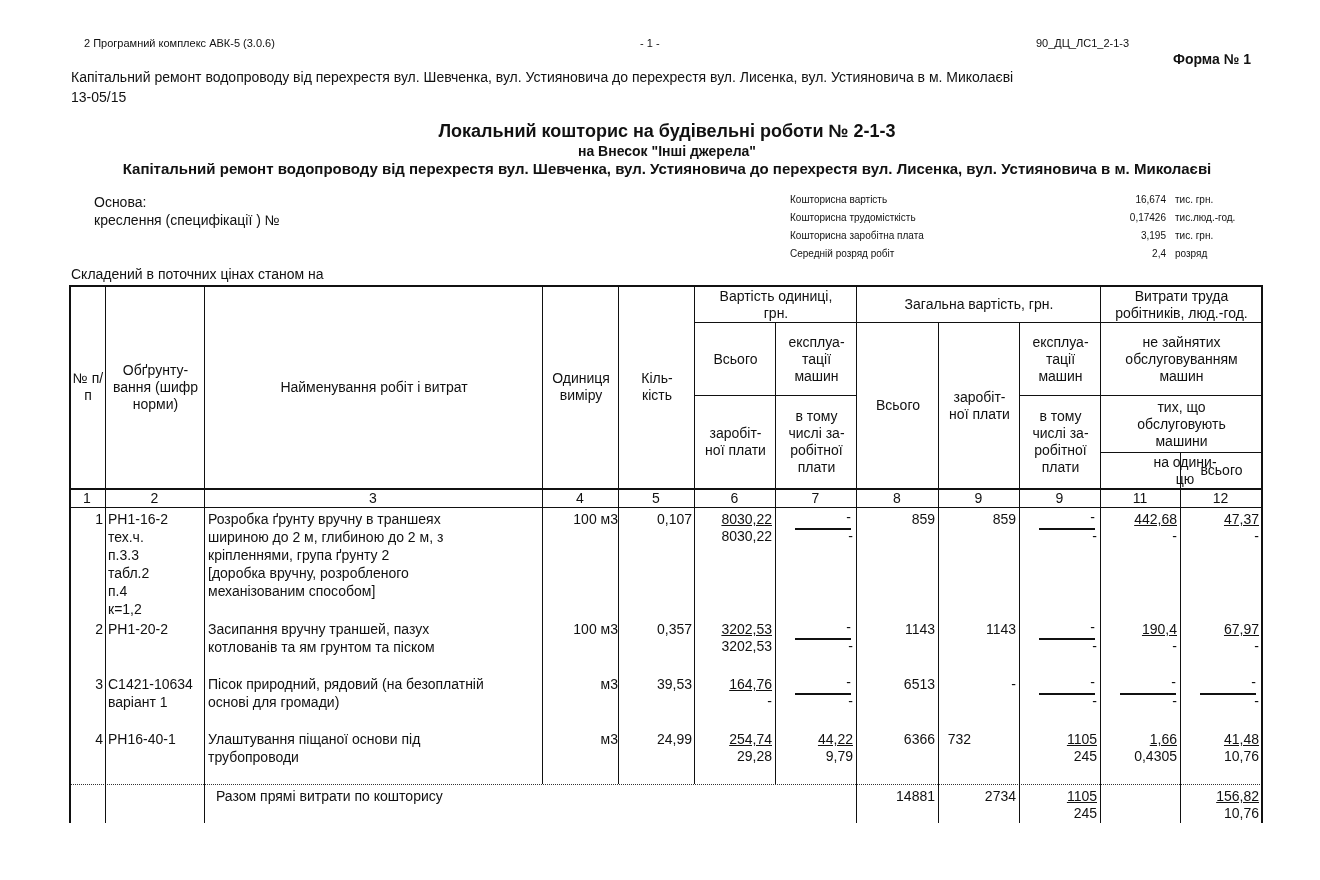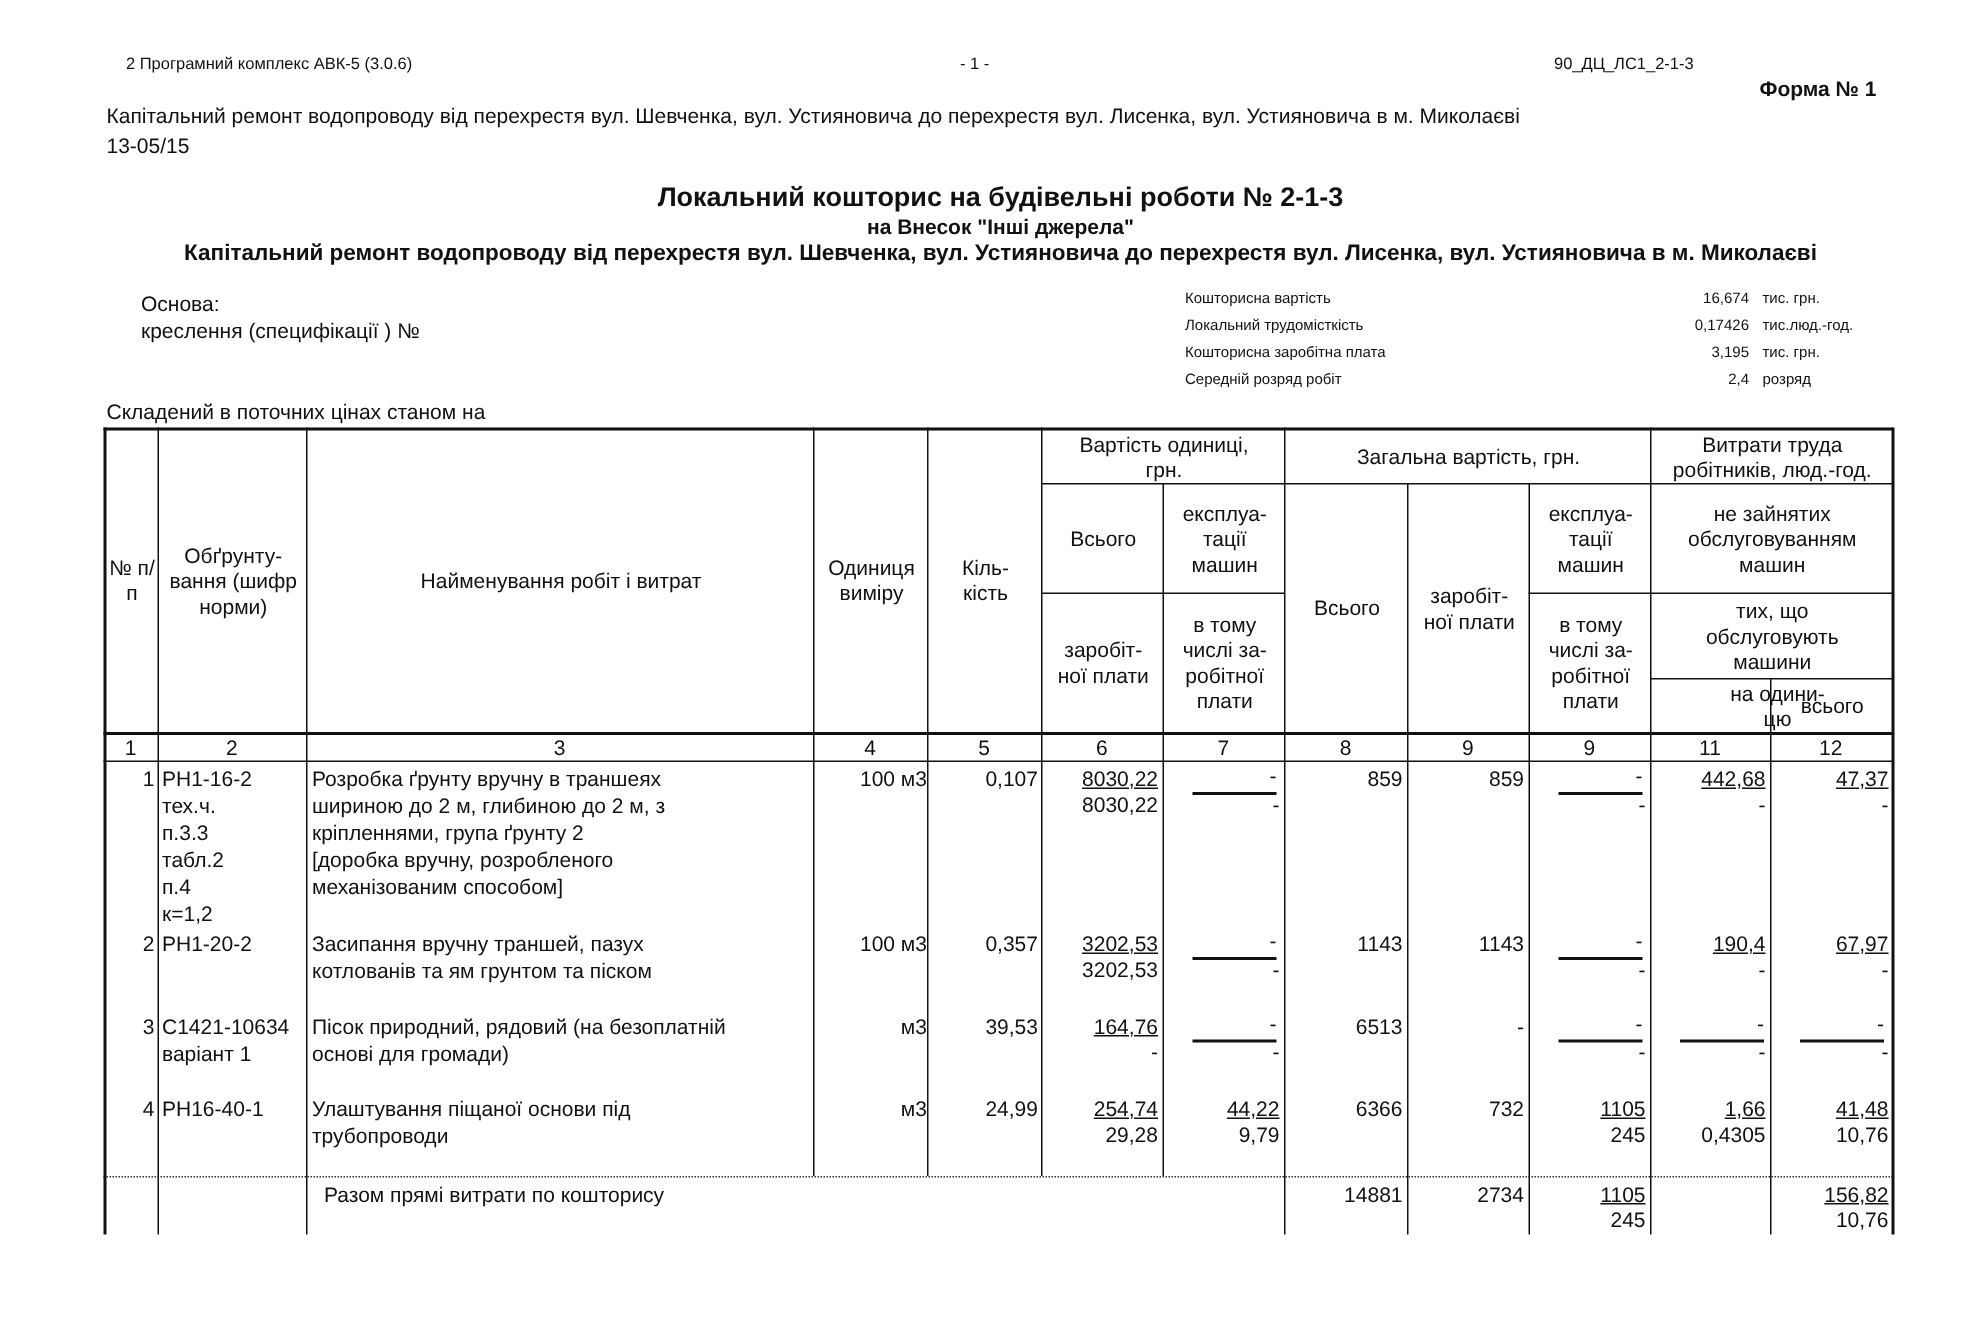--- a/index.html
+++ b/index.html
@@ -57,7 +57,7 @@
   <span class="unit">тис. грн.</span>
 </div>
 <div class="sum-row" style="top:212px;">
-  <span class="lbl">Локальний трудомісткість</span>
+  <span class="lbl">Кошторисна трудомісткість</span>
   <span class="val">0,17426</span>
   <span class="unit">тис.люд.-год.</span>
 </div>

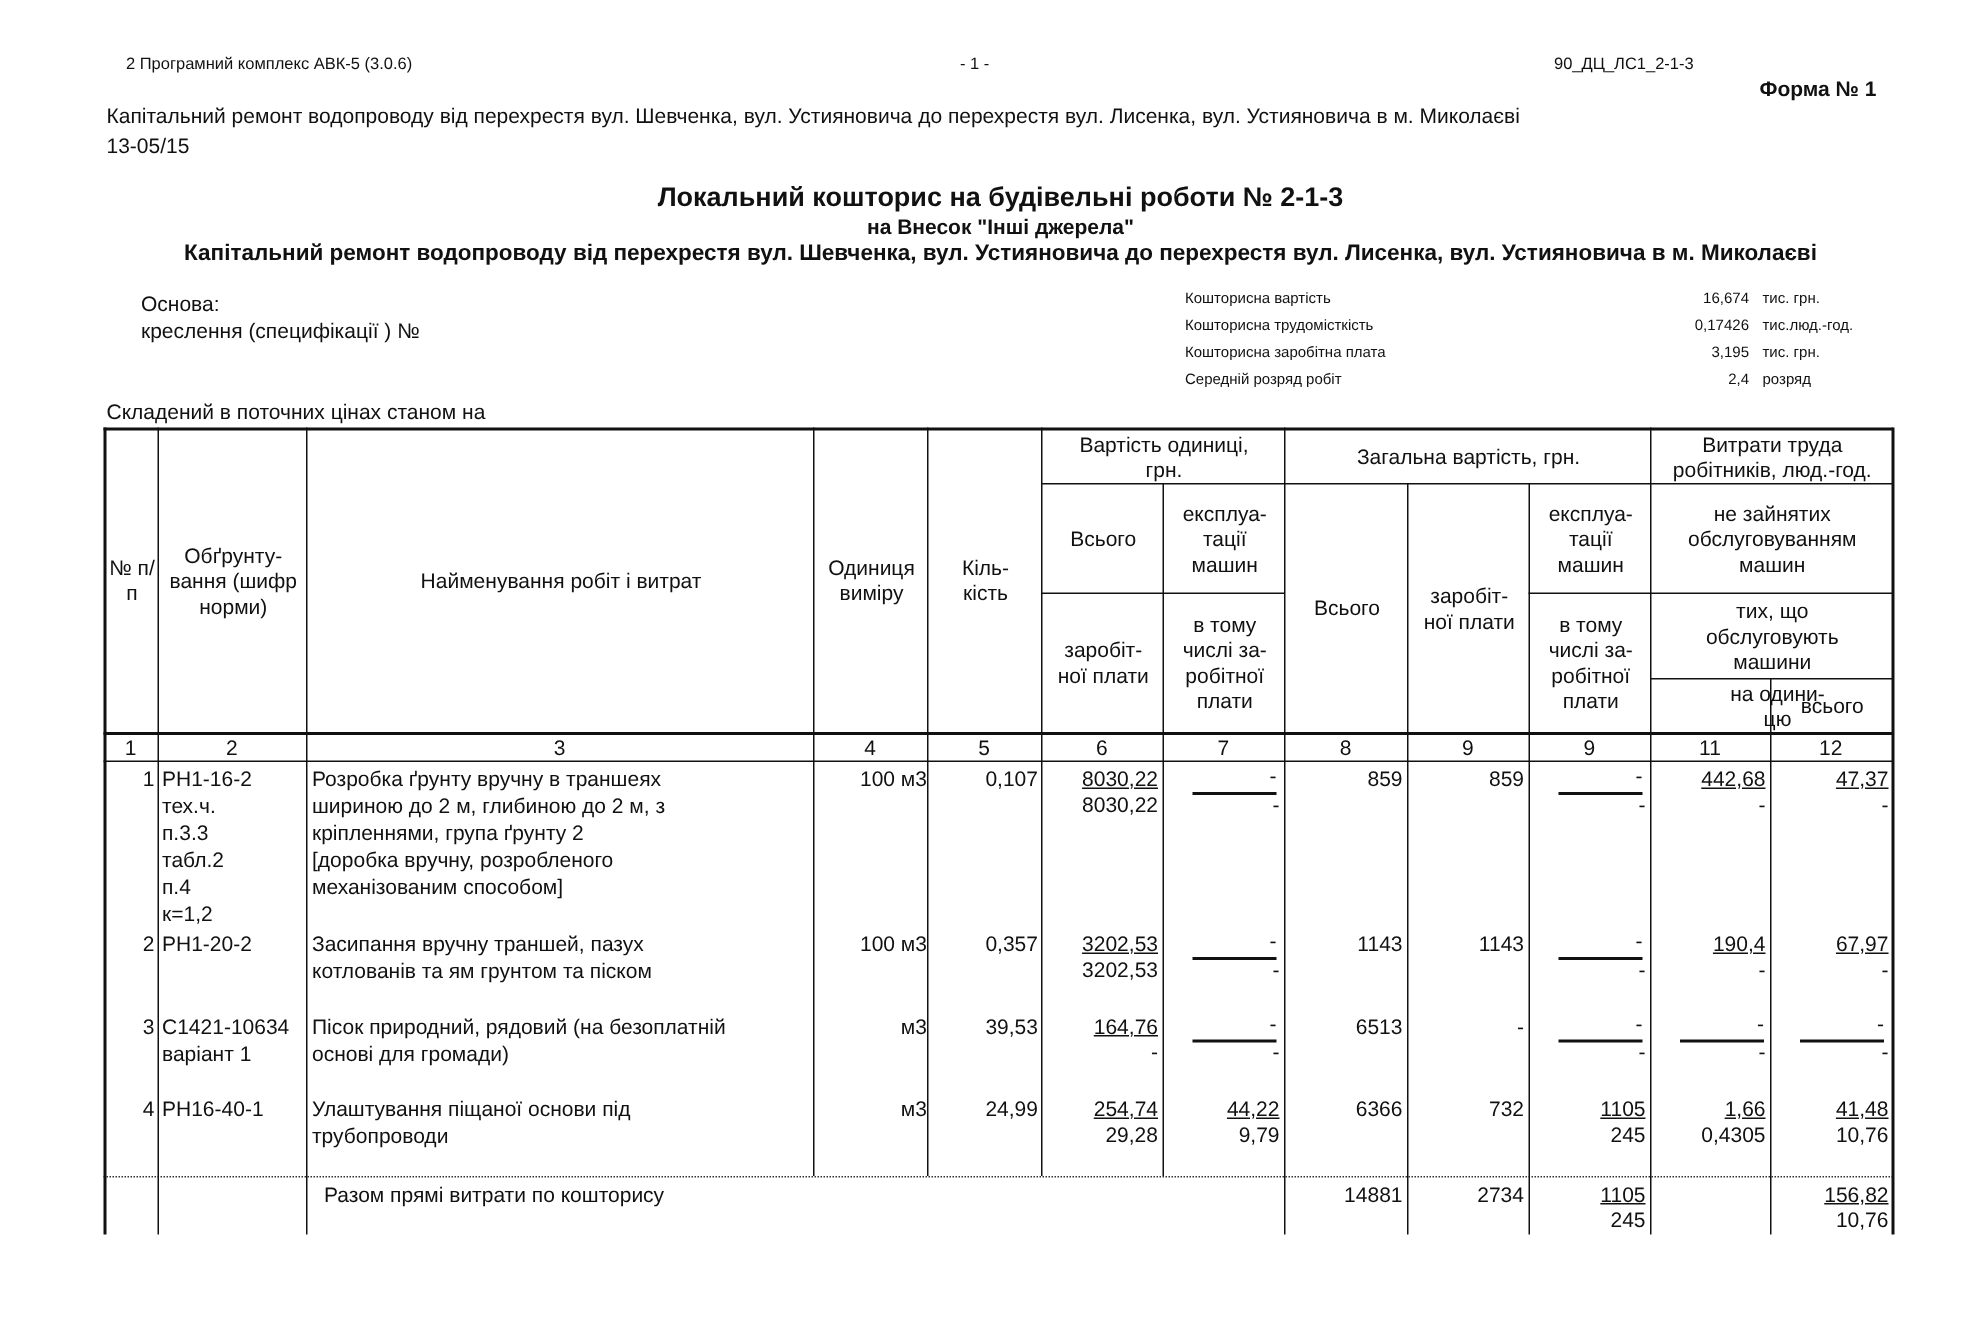--- a/index.html
+++ b/index.html
@@ -225,7 +225,7 @@
       <div class="cell r" style="left:1111px; width:79px; top:445px;"><span class="u">41,48</span></div>
       <div class="cell r" style="left:1111px; width:79px; top:462px;">10,76</div>
       <div class="cell r" style="left:787px; width:79px; top:445px;">6366</div>
-      <div class="cell r" style="left:869px; width:78px; top:445px;text-align:right;">732</div>
+      <div class="cell r" style="left:824px; width:78px; top:445px;text-align:right;">732</div>
     </div>
 
   <div class="cell" style="left:147px; top:502px;">Разом прямі витрати по кошторису</div>

